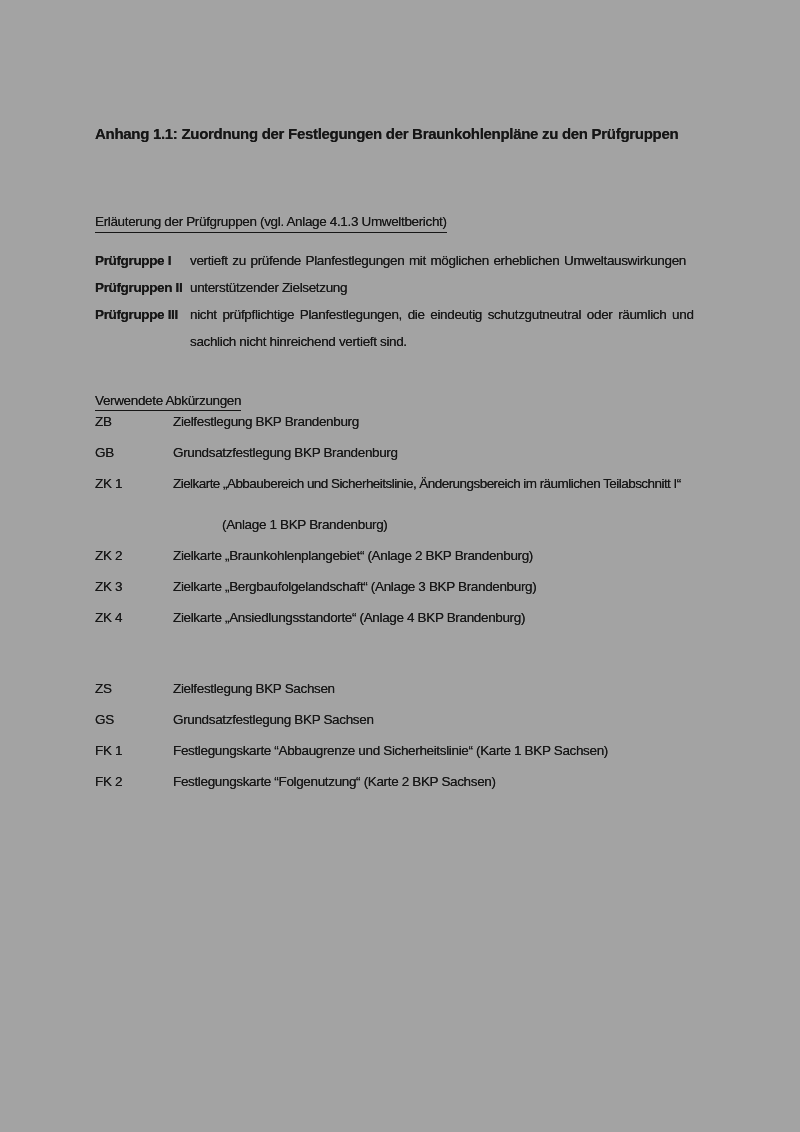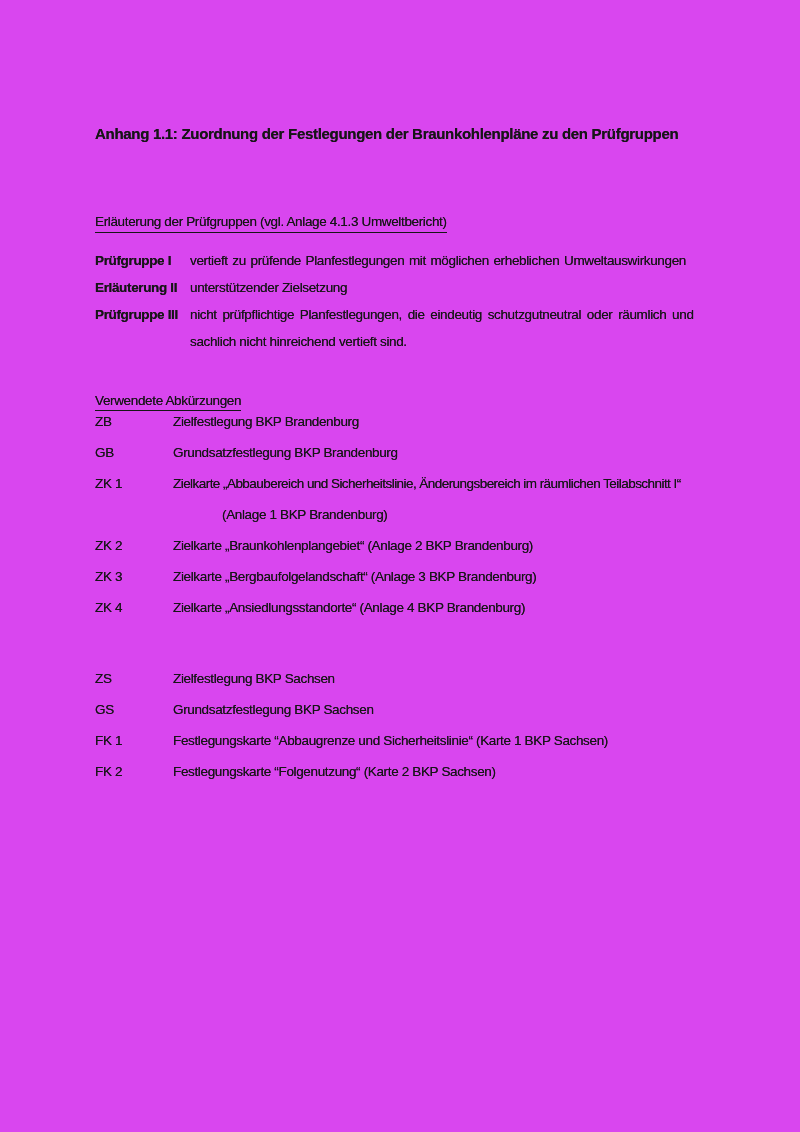--- a/index.html
+++ b/index.html
@@ -8,7 +8,7 @@
     width: 800px;
     height: 1132px;
     box-sizing: border-box;
-    background: #d946ef;
+    background: #a3a3a3;
     color: #161616;
     padding: 125px 80px 0 95px;
     font-family: "Liberation Sans", "DejaVu Sans", sans-serif;

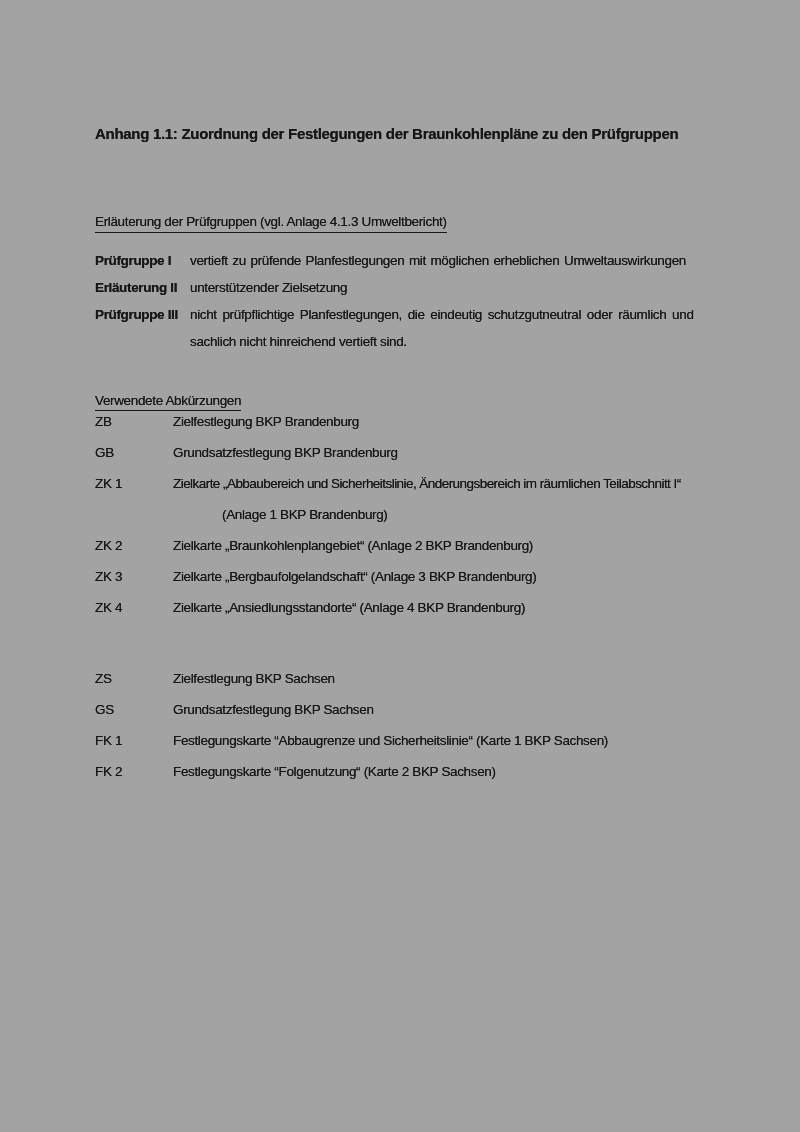--- a/index.html
+++ b/index.html
@@ -69,7 +69,7 @@
   </div>
 
   <div class="pg-row">
-    <div class="pg-label">Erläuterung II</div>
+    <div class="pg-label">Prüfgruppen II</div>
     <div class="pg-text">
       <div class="pg-line">unterstützender Zielsetzung</div>
     </div>

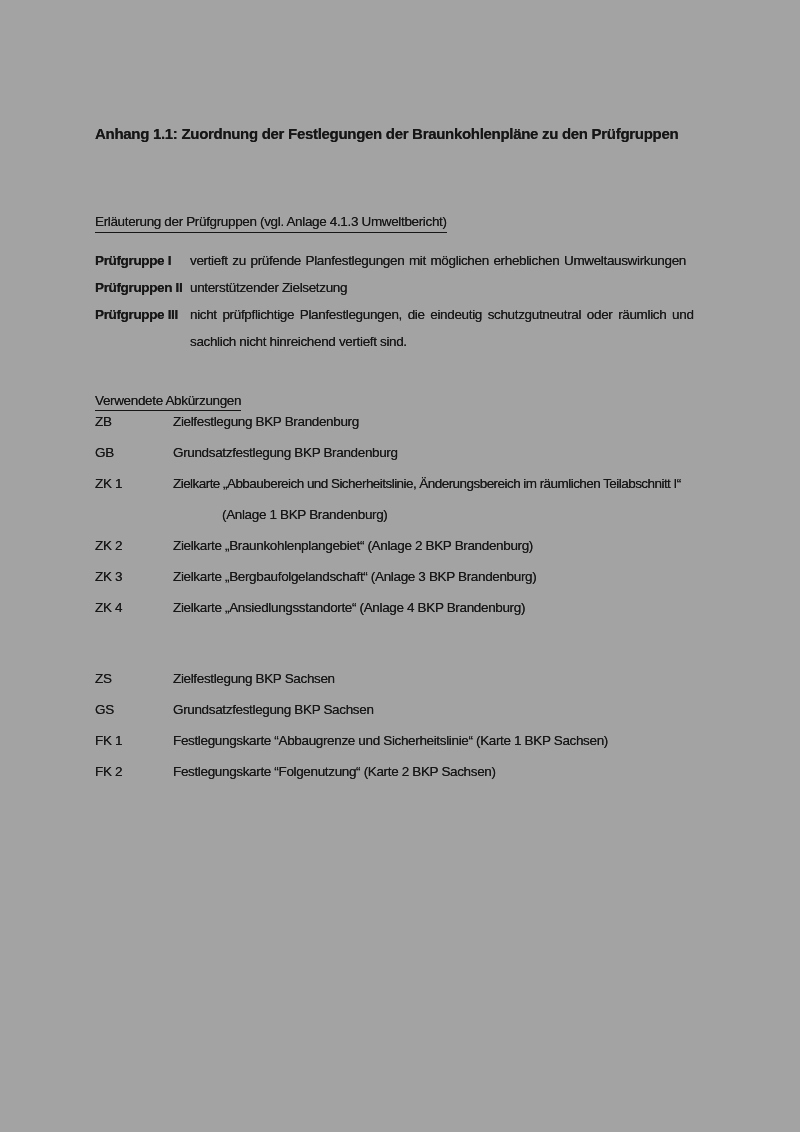--- a/index.html
+++ b/index.html
@@ -48,7 +48,7 @@
   .ab-desc { width: 545px; flex: none; }
   .ab-line { line-height: 17px; white-space: nowrap; }
   .ab-line.tight { letter-spacing: -0.55px; }
-  .ab-line2 { line-height: 17px; margin-top: 14px; margin-left: 49px; white-space: nowrap; }
+  .ab-line2 { line-height: 17px; margin-top: 24px; margin-left: 49px; white-space: nowrap; }
 </style>
 </head>
 <body>

